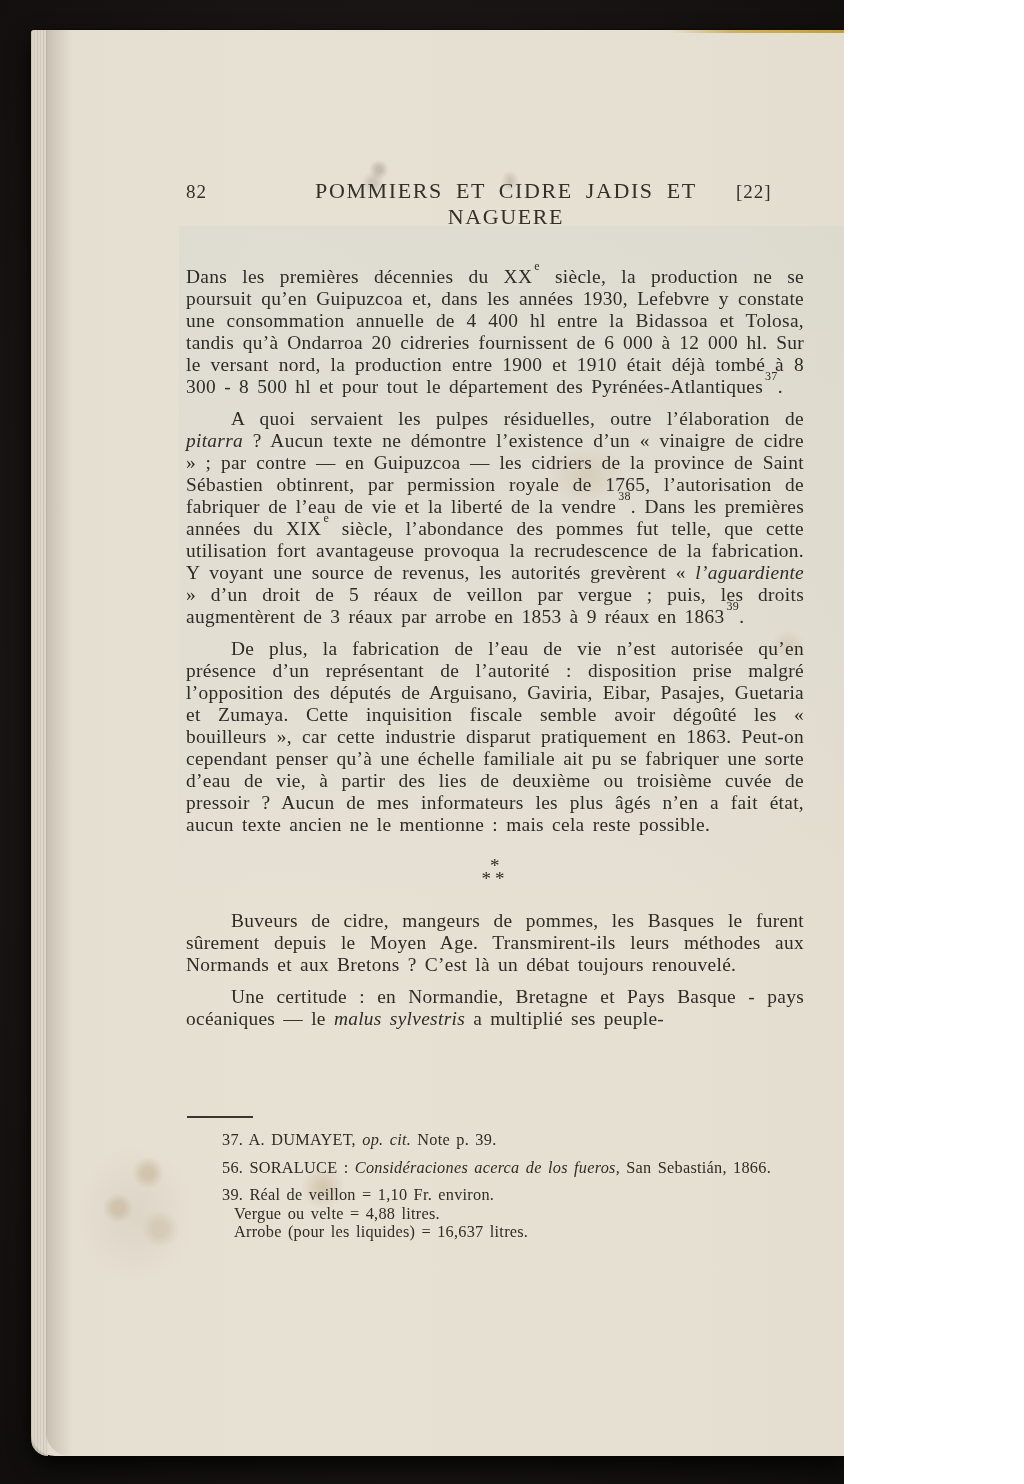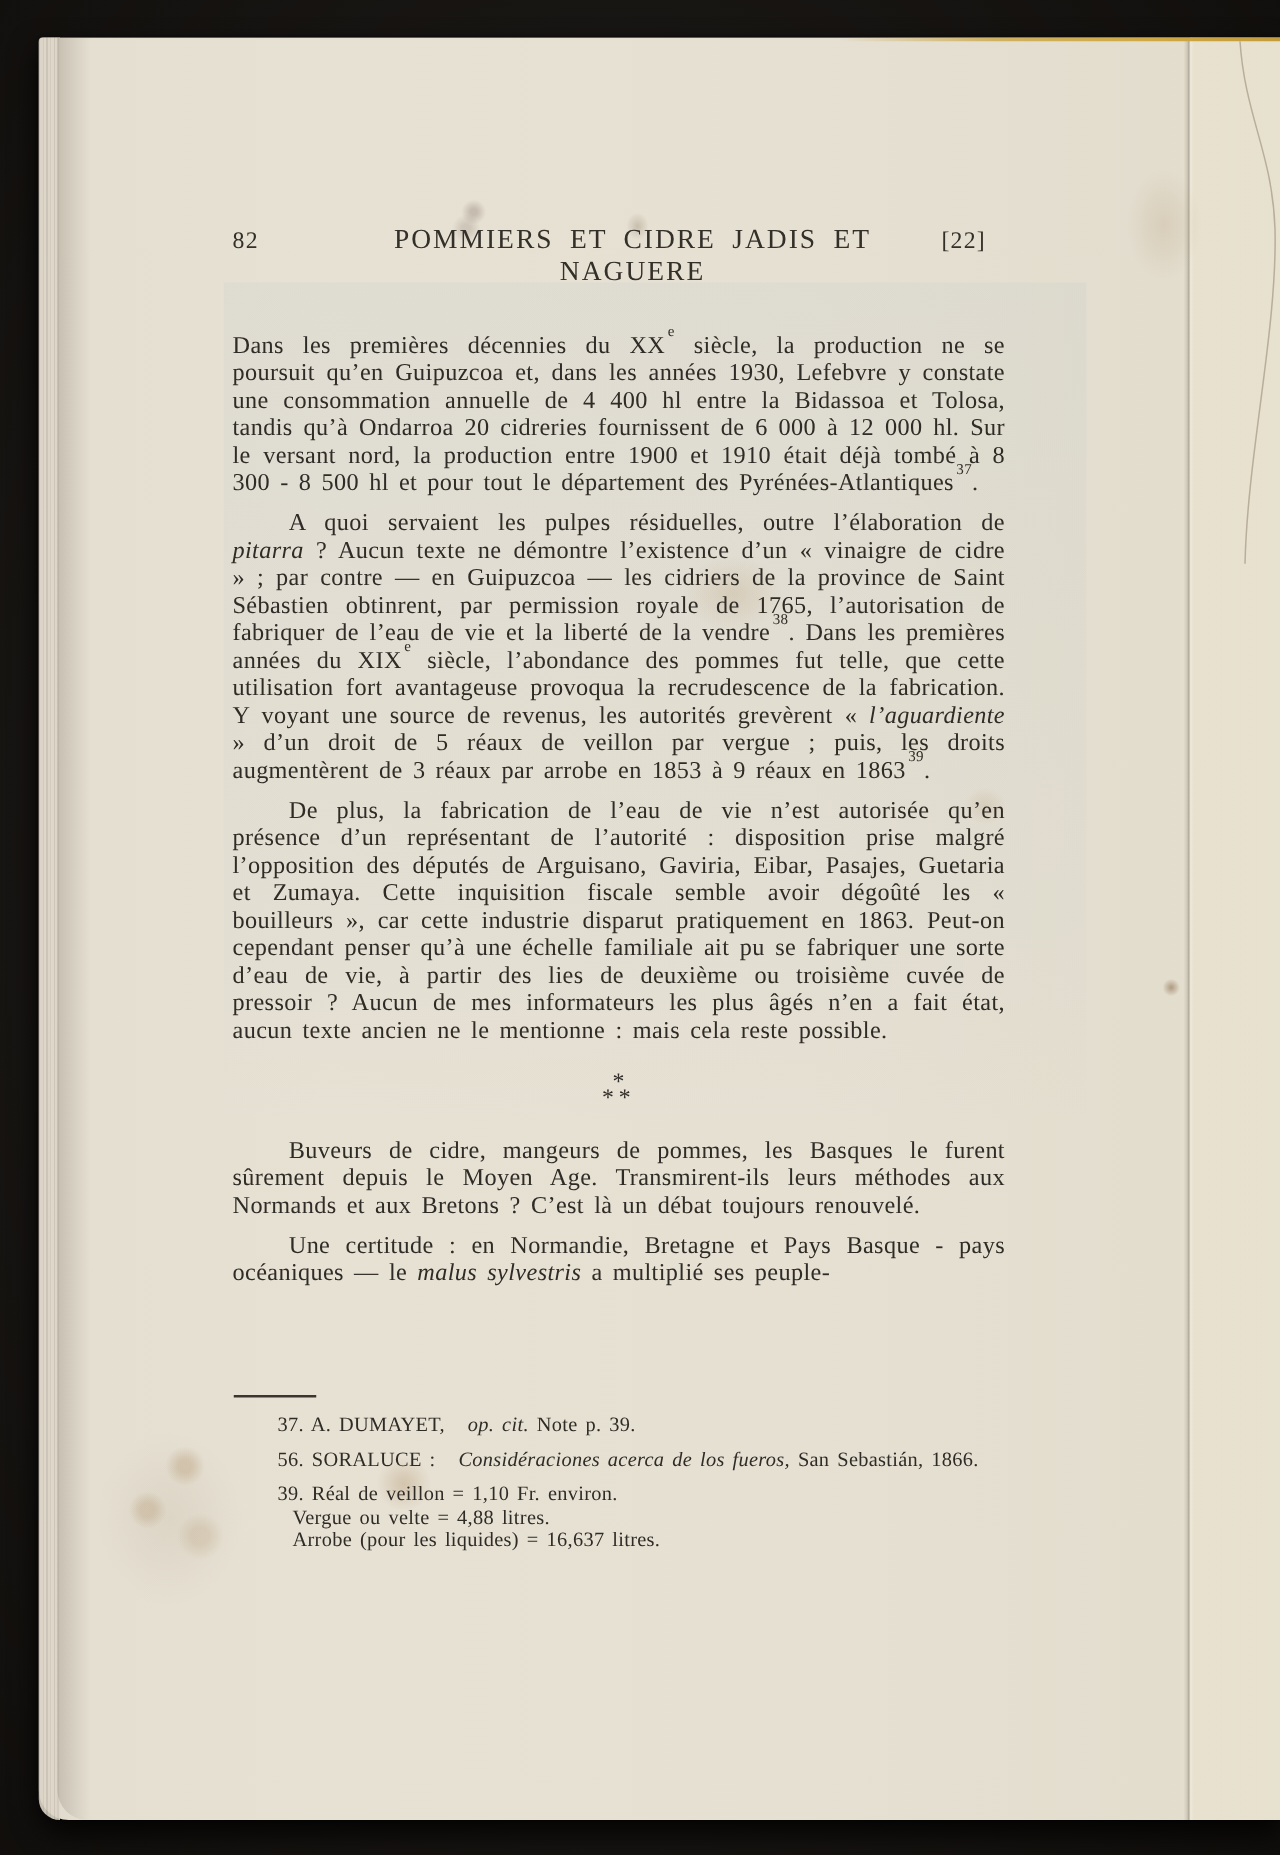--- a/index.html
+++ b/index.html
@@ -5,7 +5,7 @@
   html,body{margin:0;padding:0;}
   .scene{
     position:relative;
-    width:1024px;height:1484px;
+    width:844px;height:1484px;
     overflow:hidden;
     background-color:#171411;
     background-image:radial-gradient(ellipse at 48% 46%, rgba(255,255,255,0.05), rgba(0,0,0,0.30));

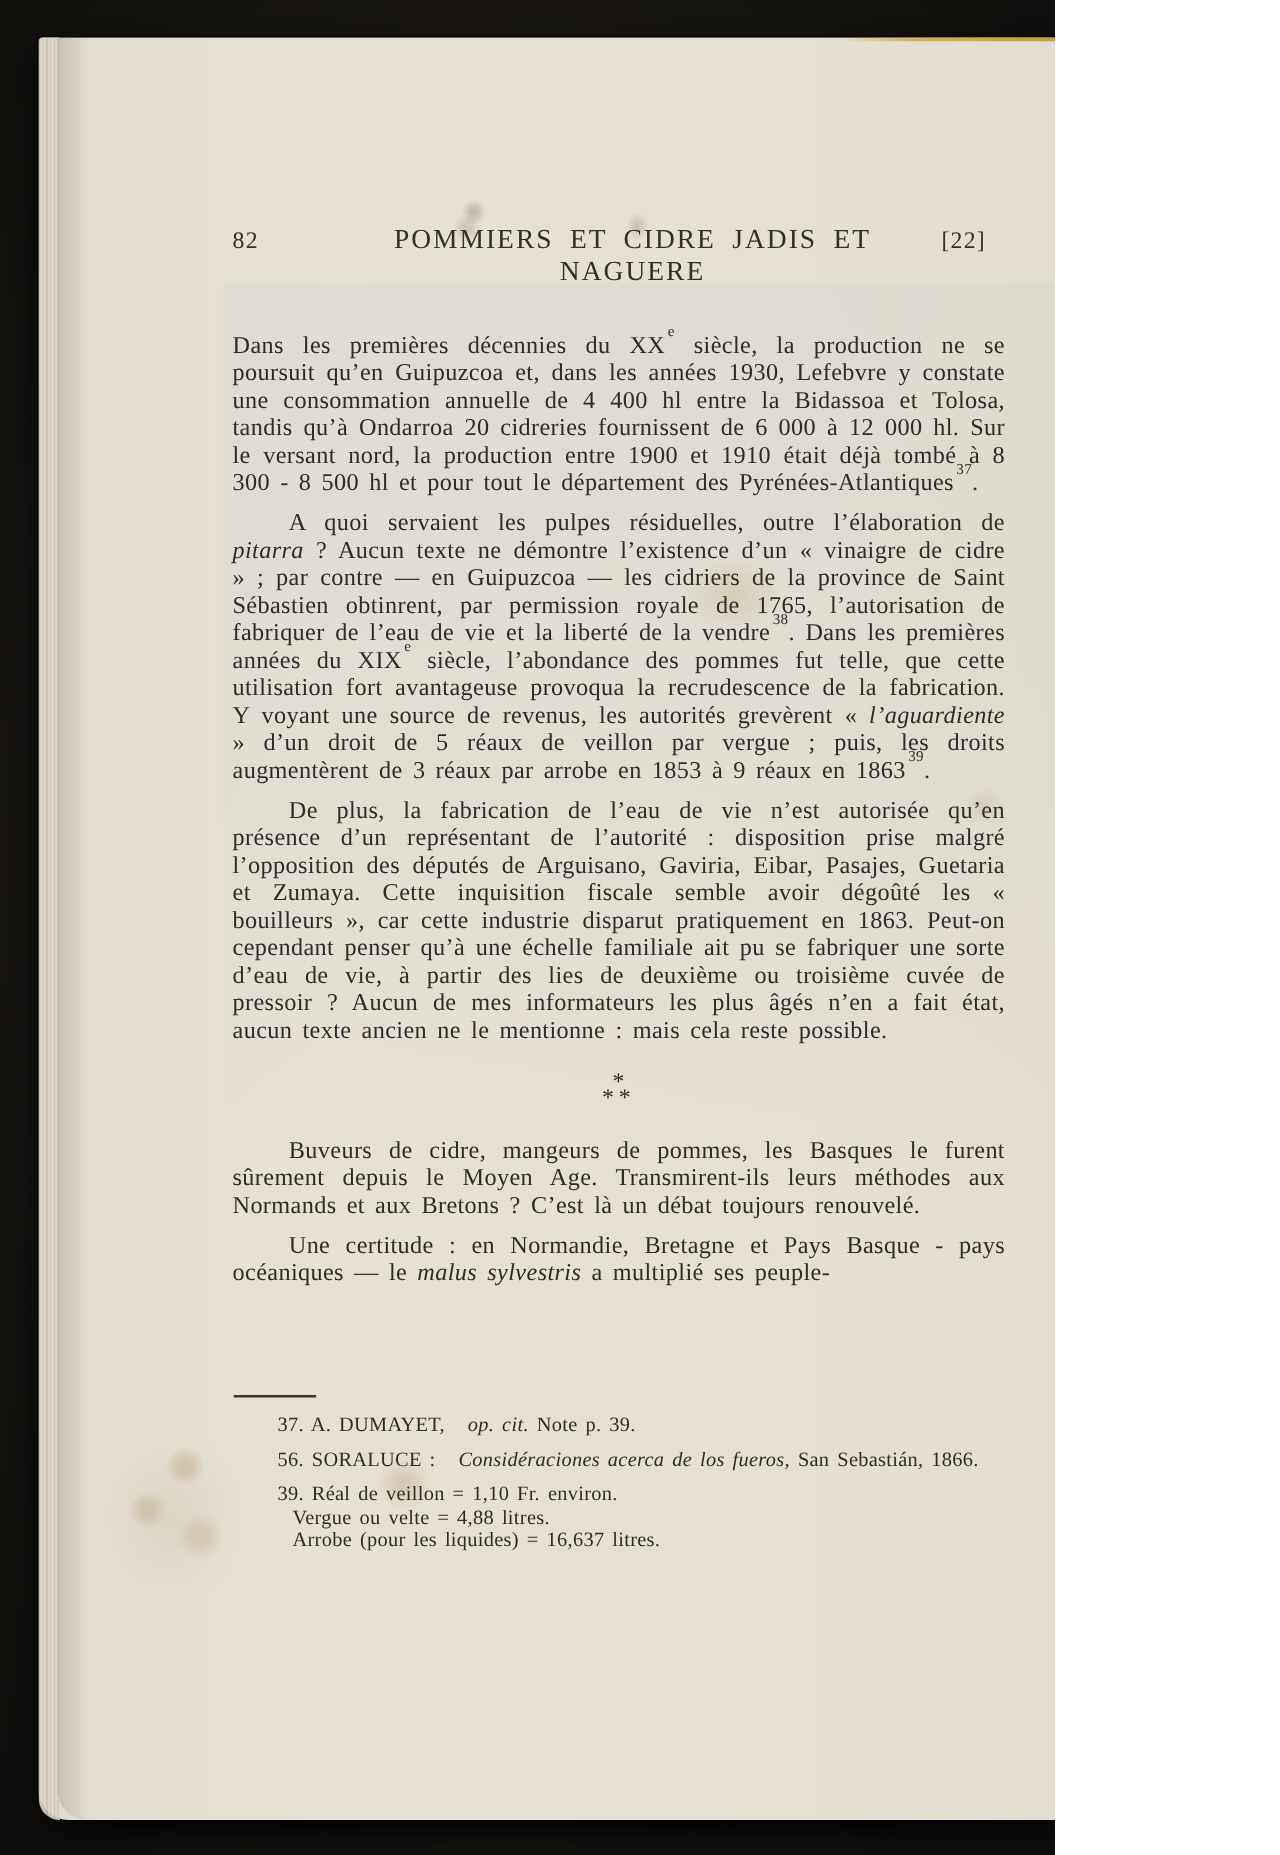--- a/index.html
+++ b/index.html
@@ -84,7 +84,7 @@
   }
   .page-number{width:90px;letter-spacing:1px;}
   .running-title{flex:1;text-align:center;letter-spacing:1.6px;word-spacing:6px;font-size:22px;}
-  .folio-ref{width:70px;text-align:center;letter-spacing:1px;}
+  .folio-ref{width:70px;text-align:left;letter-spacing:1px;}
 
   .text-col{
     position:absolute;left:155px;top:200px;width:618px;

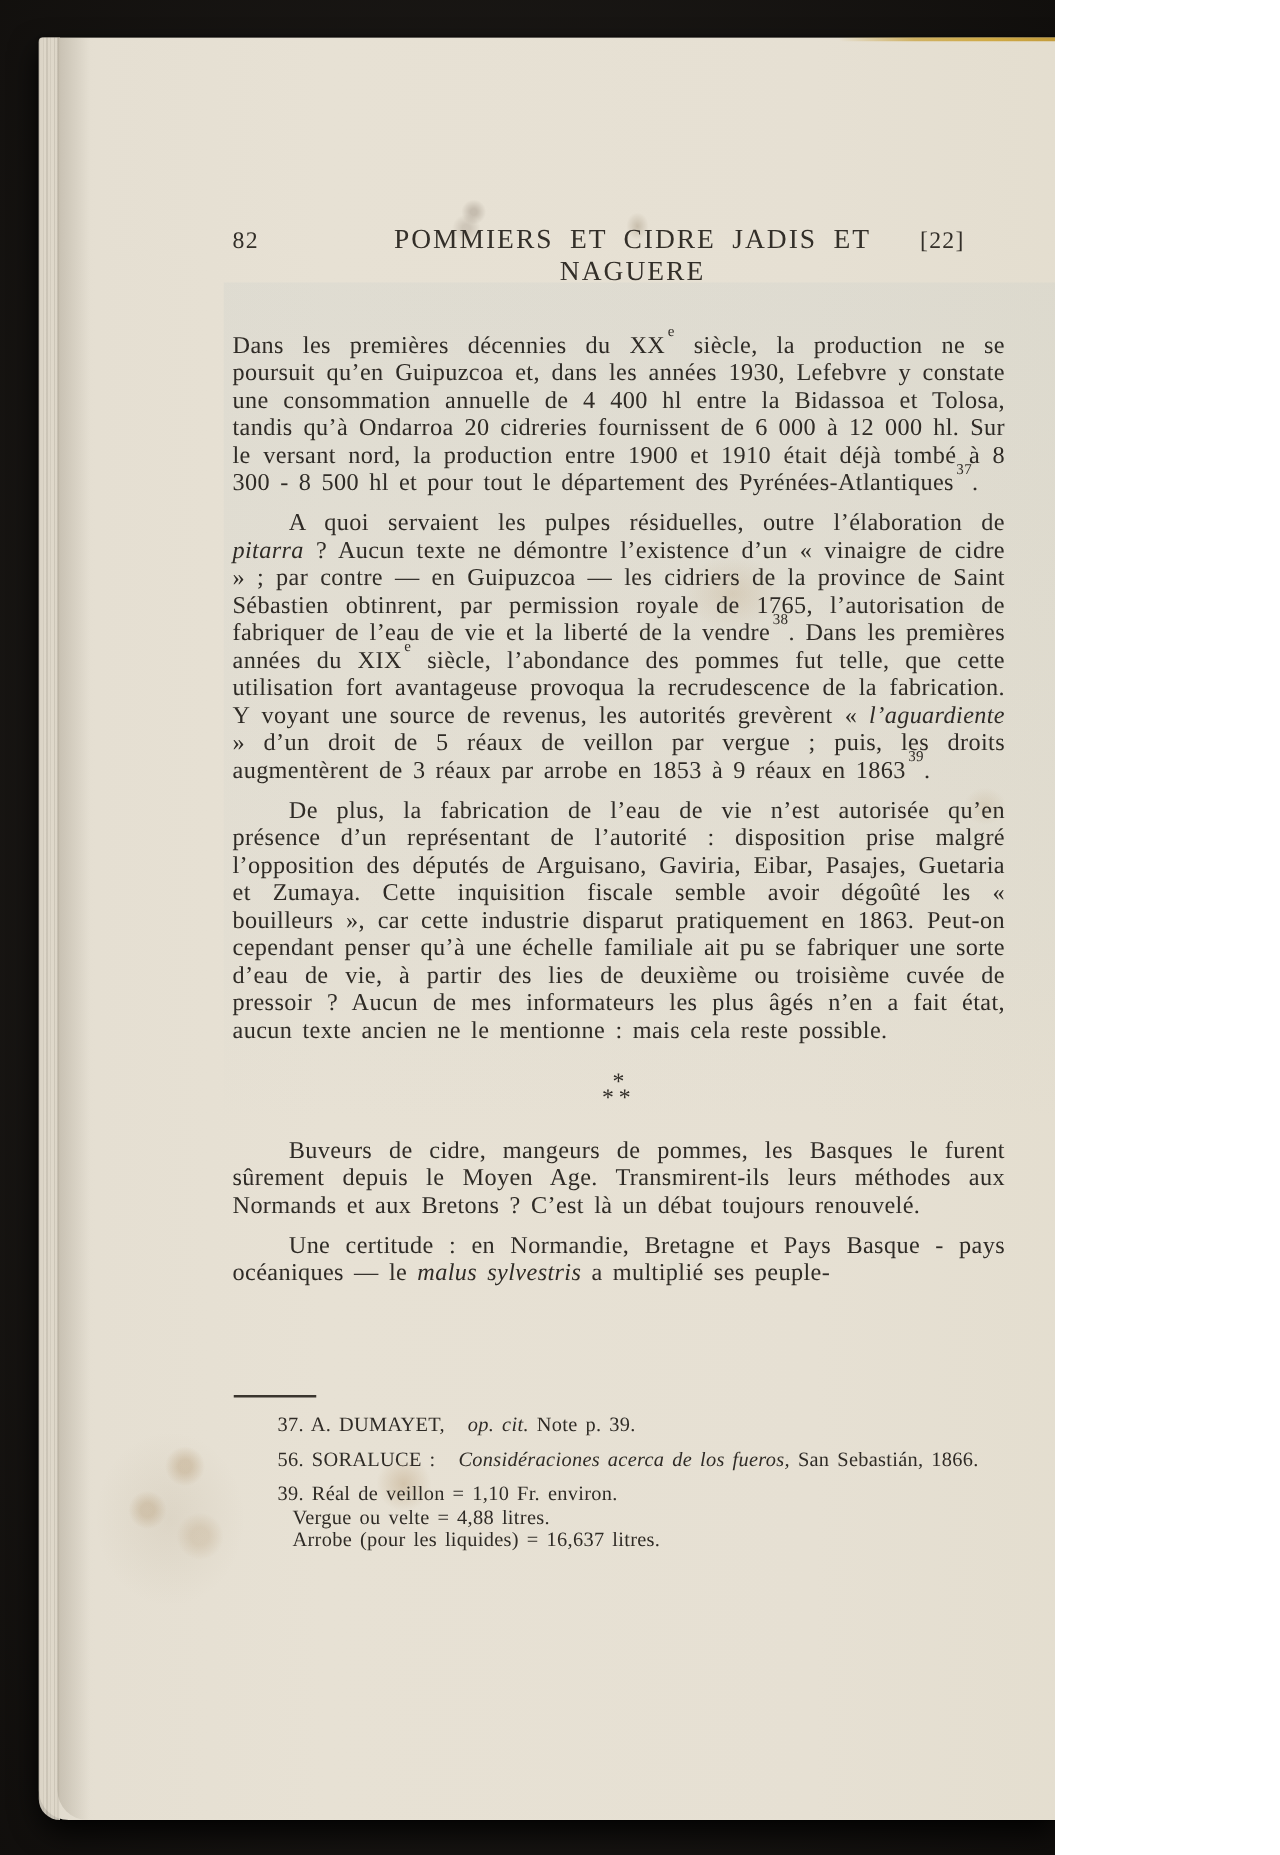--- a/index.html
+++ b/index.html
@@ -117,7 +117,7 @@
   .fn-line{display:block;}
   .fn-first{text-indent:36px;}
   .fn-cont{padding-left:48px;}
-  .footnotes i{font-style:italic;margin-left:12px;}
+  .footnotes i{font-style:italic;}
 </style>
 </head>
 <body>

